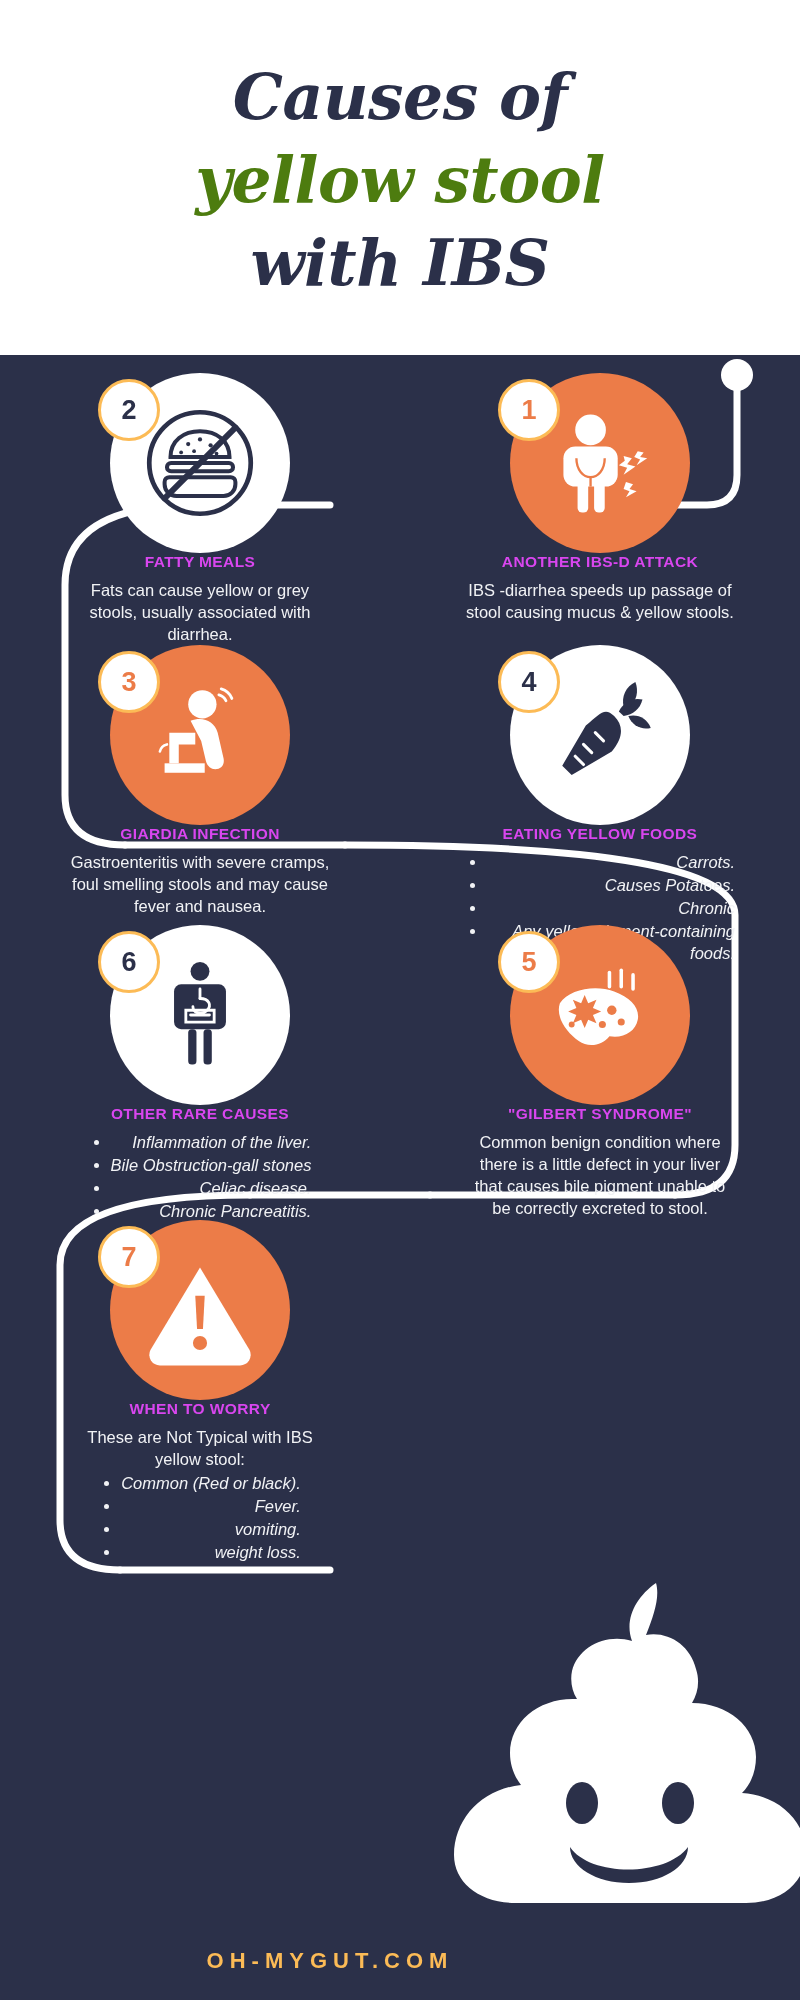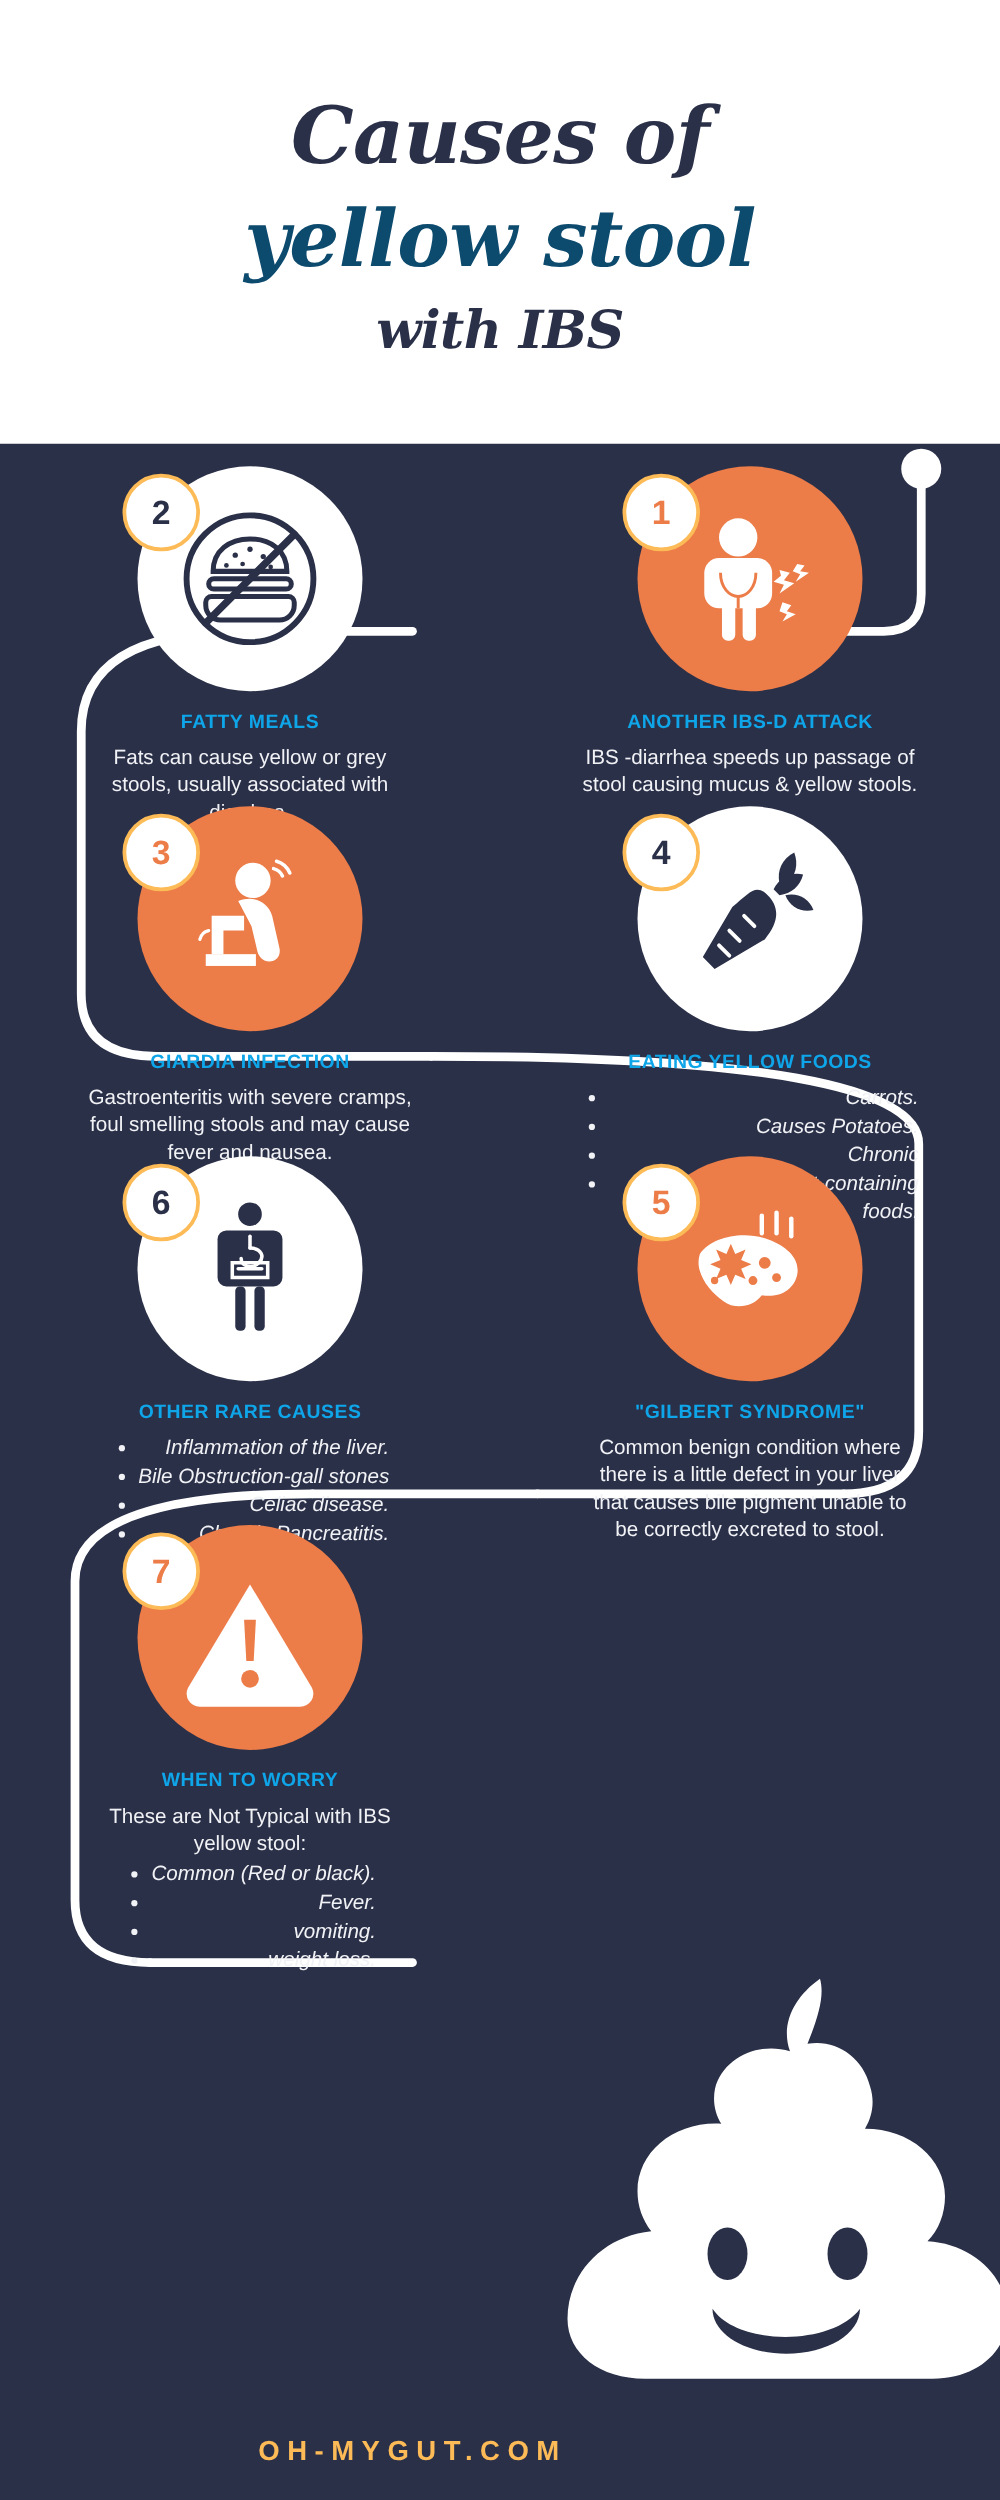--- a/index.html
+++ b/index.html
@@ -25,7 +25,7 @@
     text-align:center;
   }
   .t1{font-size:63px;color:#2b3049;margin-top:6px;}
-  .t2{font-size:63px;color:#0c4a6e;margin-top:20px;}
+  .t2{font-size:63px;color:#4d7c0f;margin-top:20px;}
   .t3{font-size:42px;color:#2b3049;margin-top:20px;}
 
   

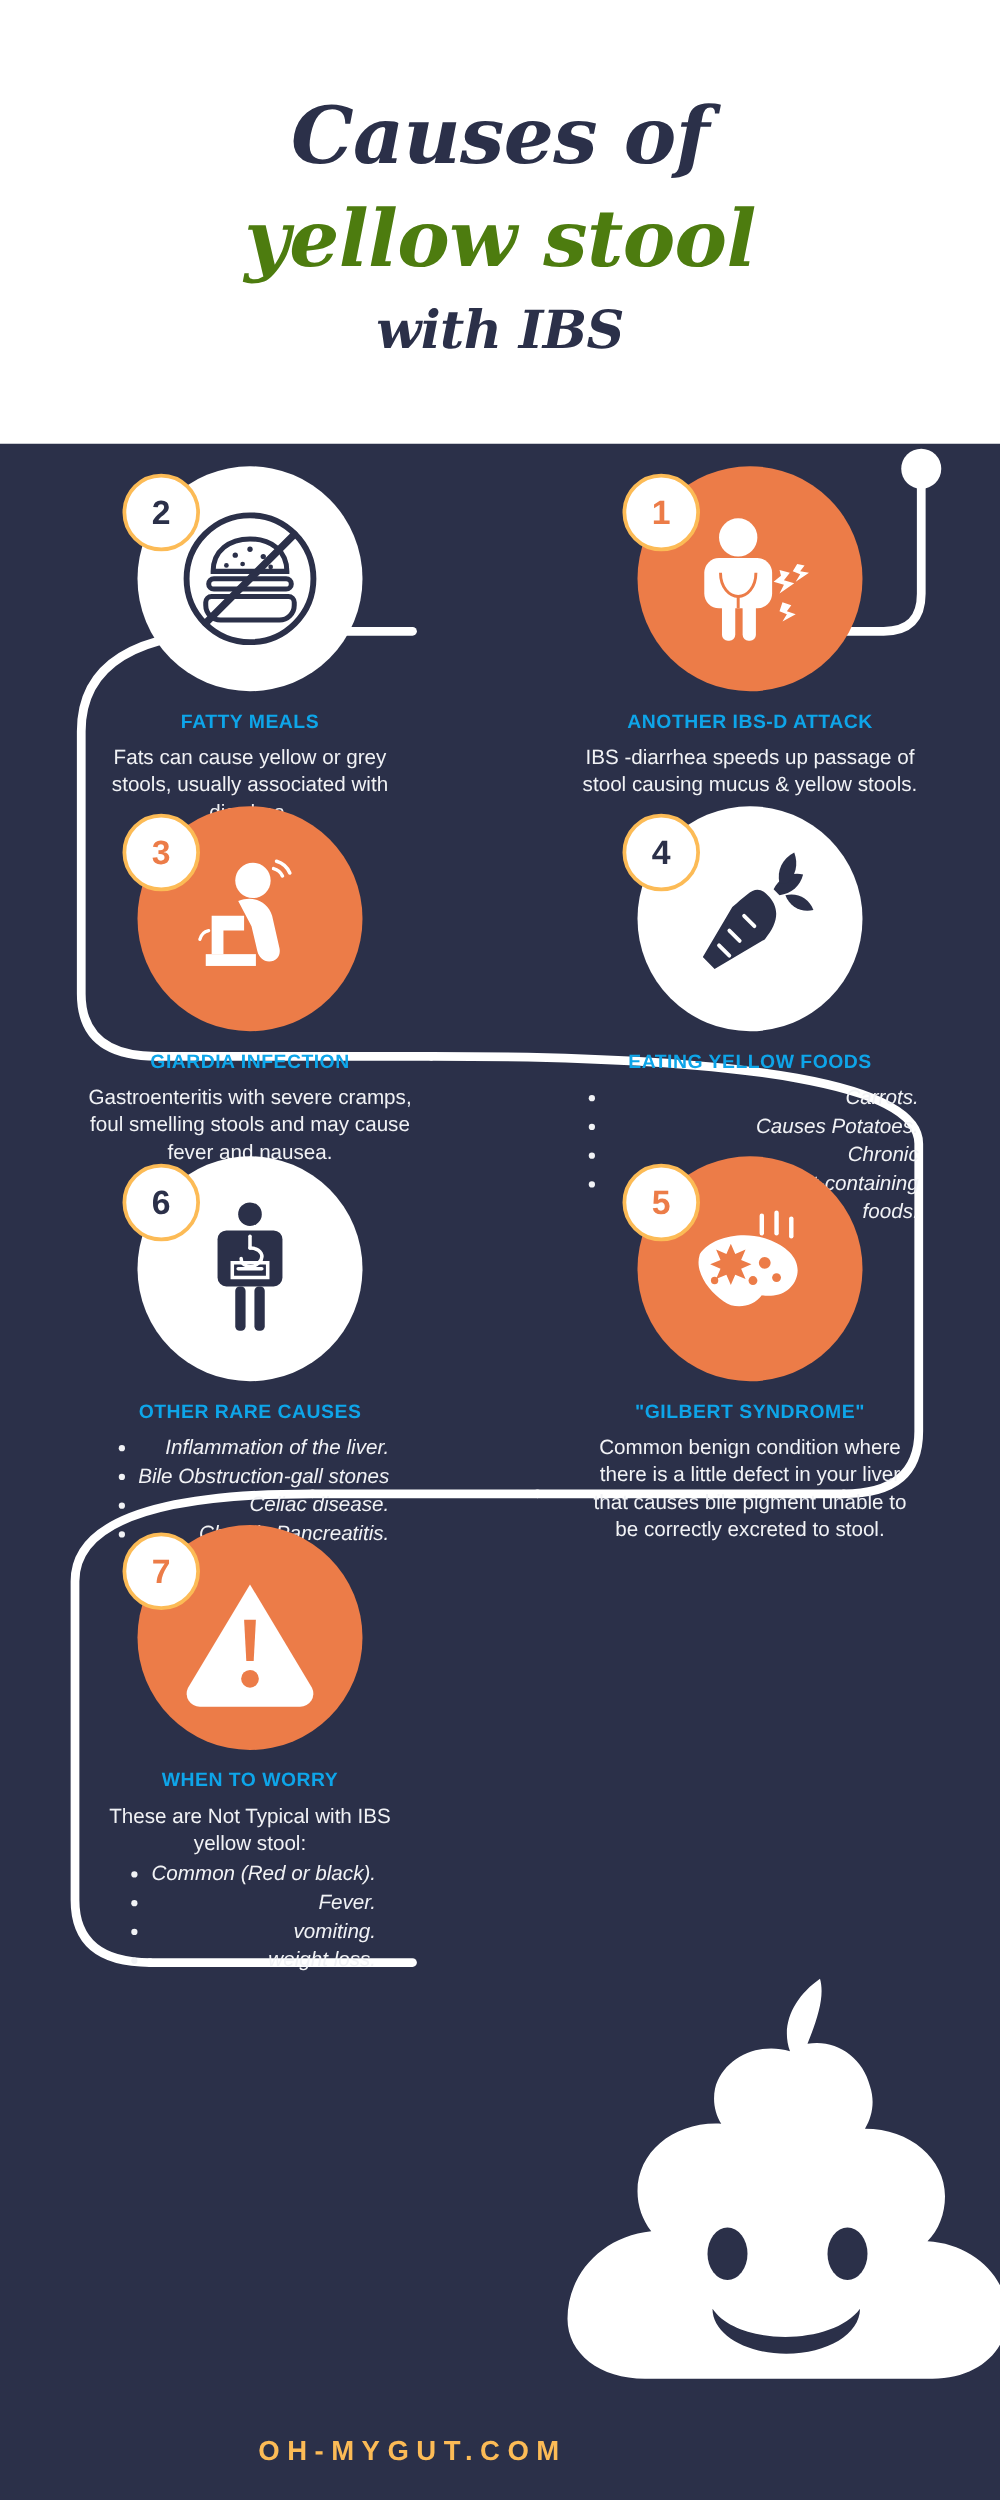--- a/index.html
+++ b/index.html
@@ -26,7 +26,7 @@
   }
   .t1{font-size:63px;color:#2b3049;margin-top:6px;}
   .t2{font-size:63px;color:#4d7c0f;margin-top:20px;}
-  .t3{font-size:42px;color:#2b3049;margin-top:20px;}
+  .t3{font-size:63px;color:#2b3049;margin-top:20px;}
 
   
   .board{

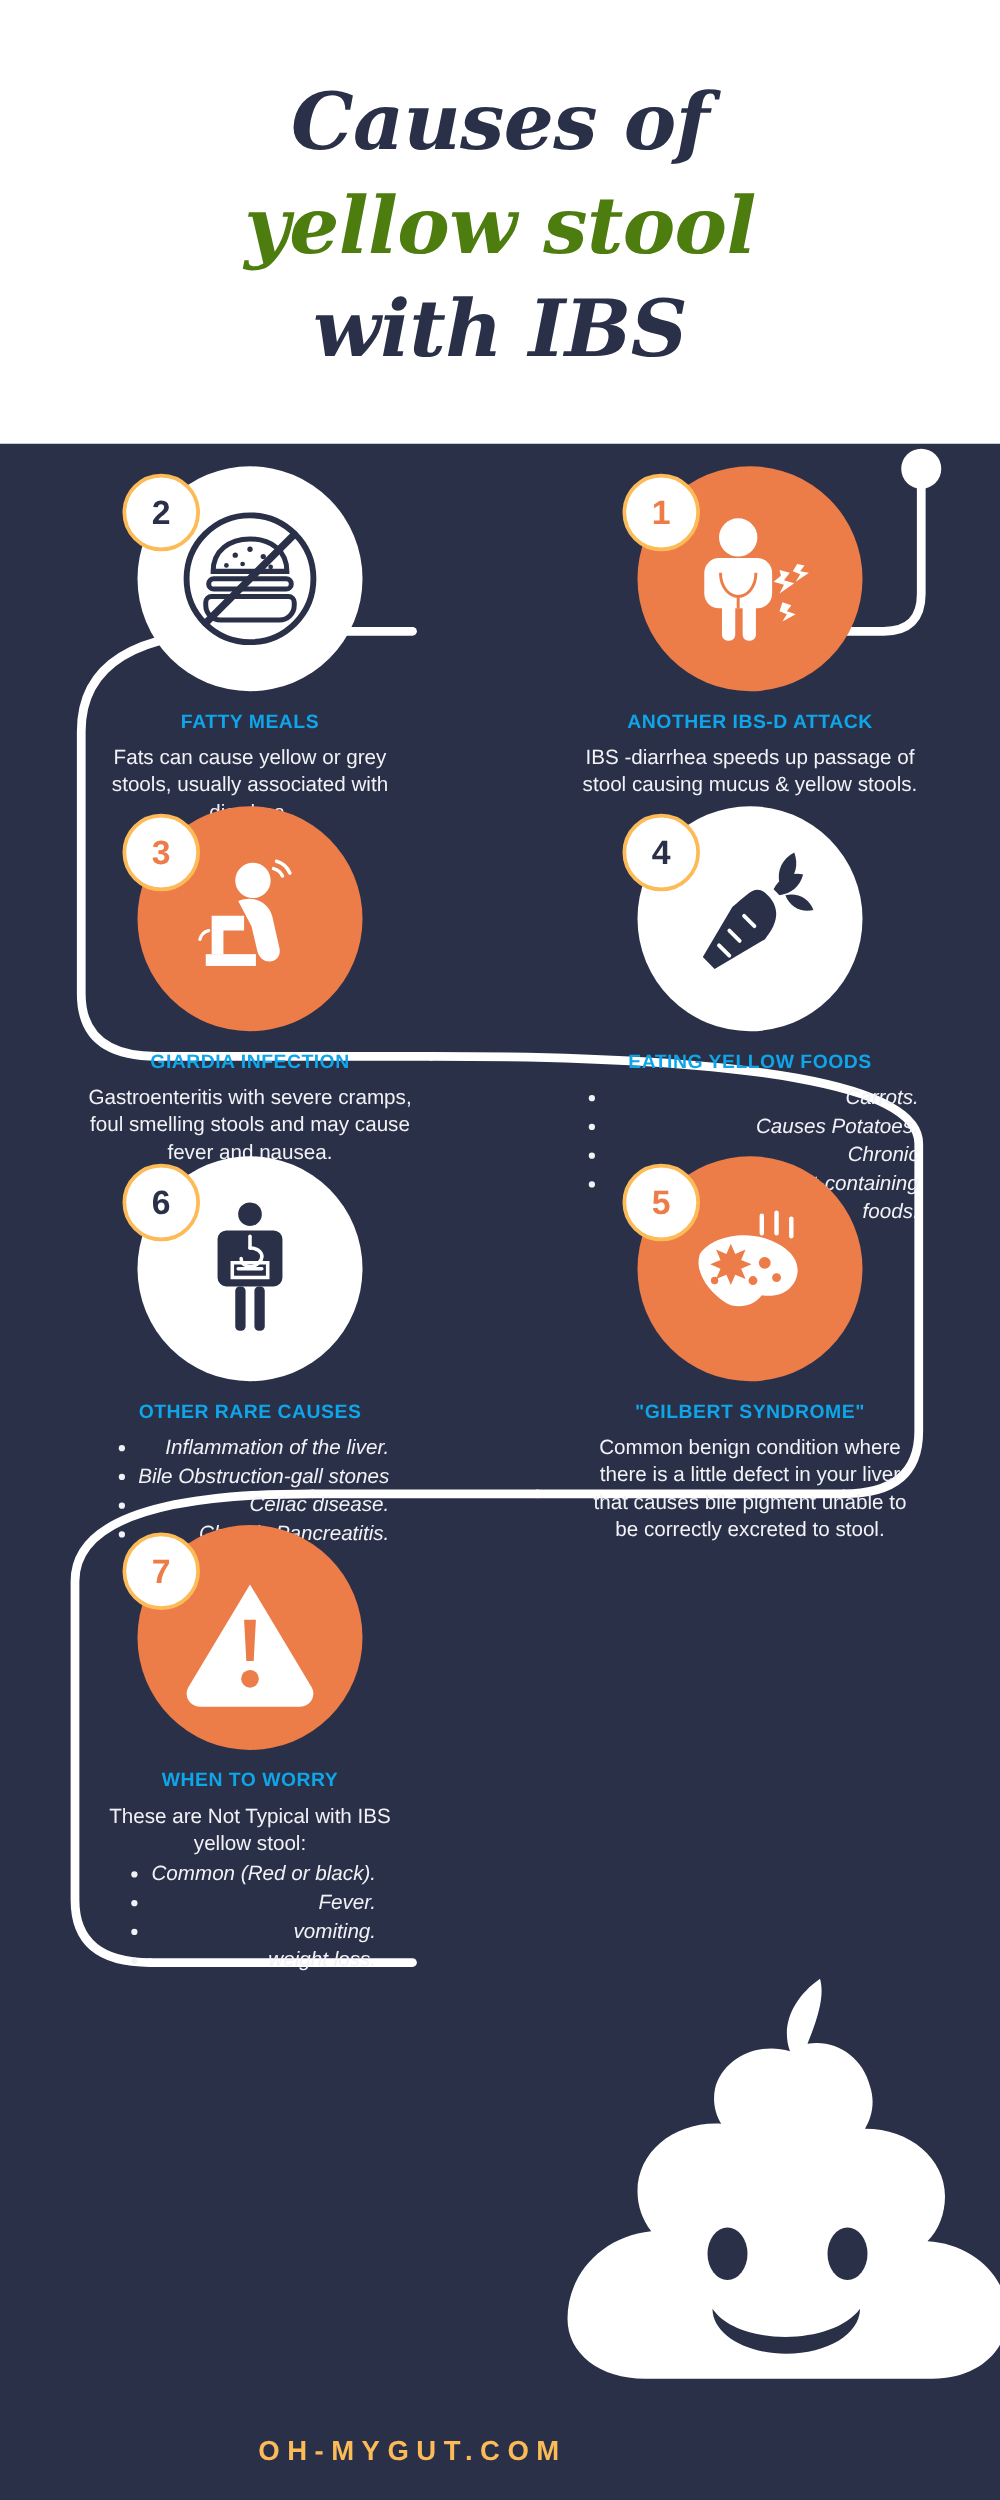--- a/index.html
+++ b/index.html
@@ -64,8 +64,7 @@
   .badge.orange{color:#ec7c48;}
 
   .heading{
-    margin-top:16px;
-    color:#0ea5e9;
+    color:#d946ef;
     font-size:15.5px;font-weight:bold;letter-spacing:0.4px;
     text-align:center;text-transform:uppercase;
   }

